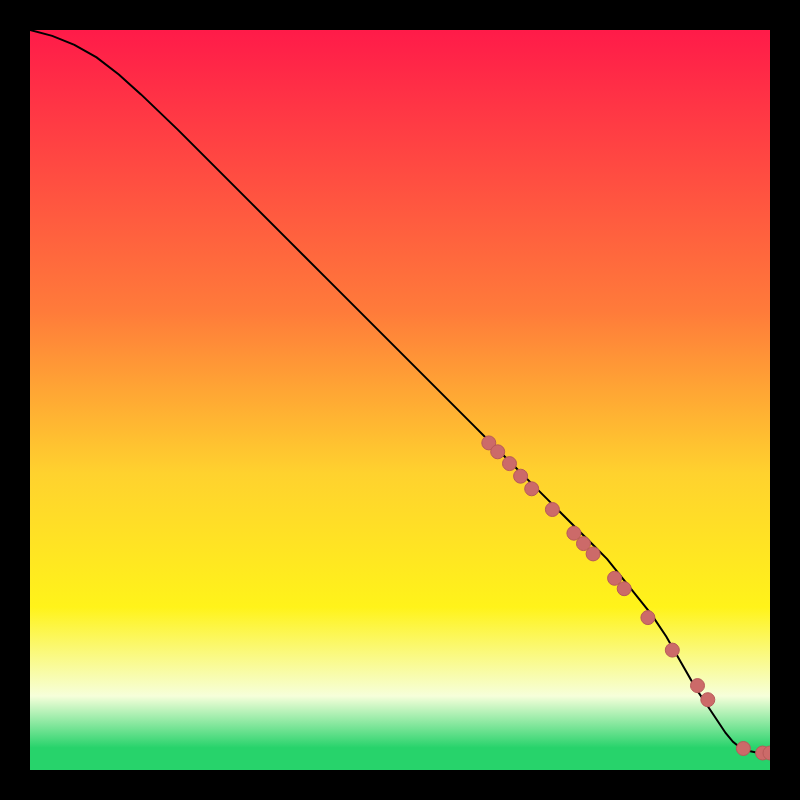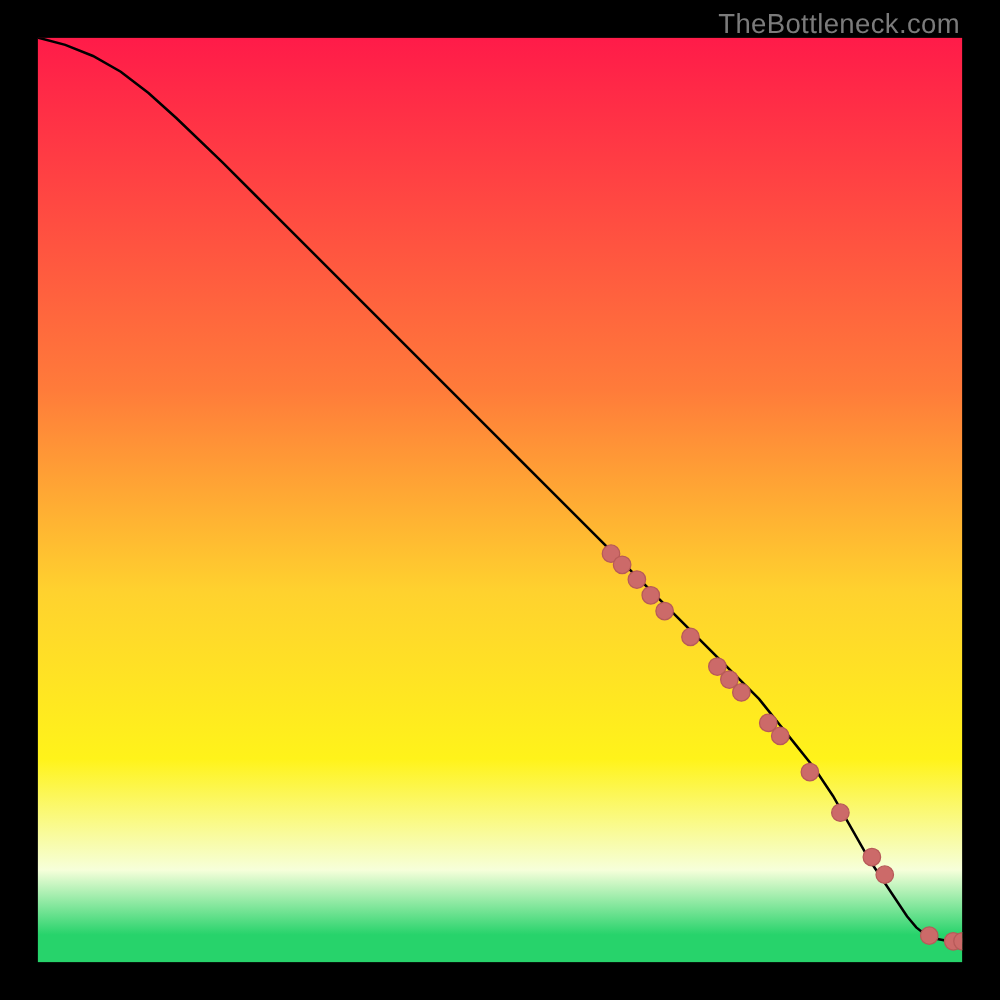--- a/index.html
+++ b/index.html
@@ -51,7 +51,6 @@
 
 <div class="stage">
 
-  <div class="watermark">TheBottleneck.com</div>
 
   <div class="plot">
 

